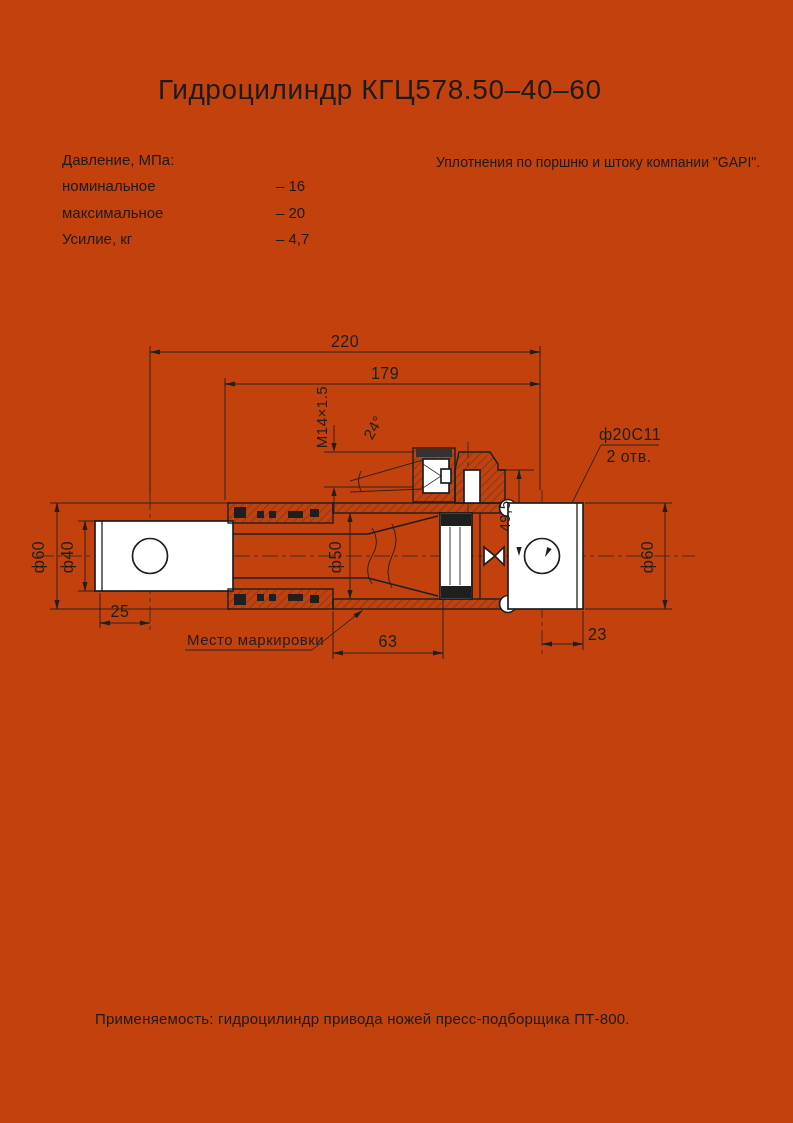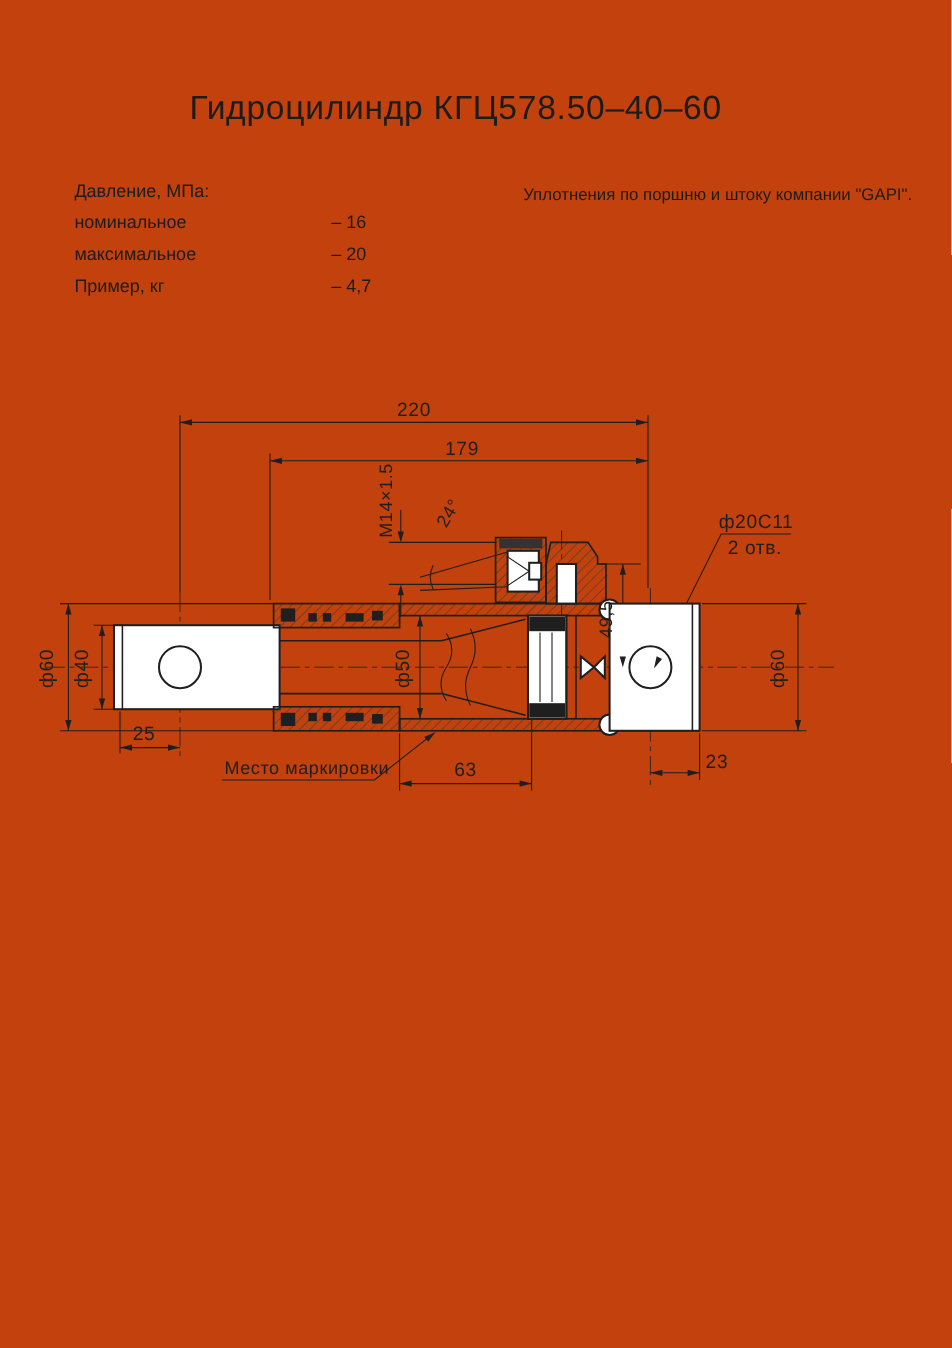--- a/index.html
+++ b/index.html
@@ -48,7 +48,7 @@
       <span class="spec-val">– 20</span>
     </div>
     <div class="spec-row">
-      <span>Пример, кг</span>
+      <span>Усилие, кг</span>
       <span class="spec-val">– 4,7</span>
     </div>
   </div>

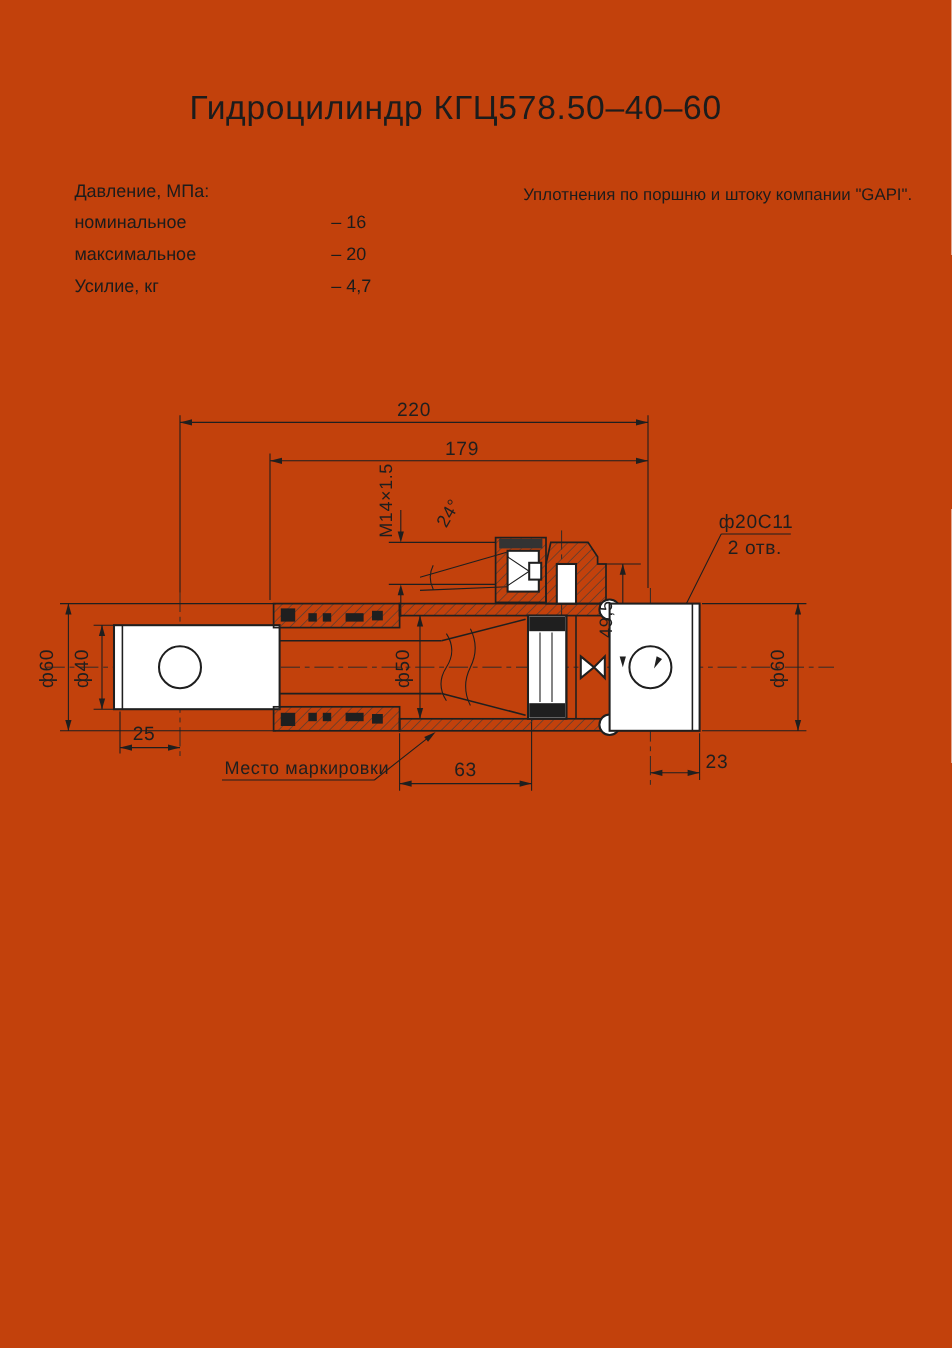--- a/index.html
+++ b/index.html
@@ -196,6 +196,7 @@
   </svg>
 
 
+  <div class="apply">Применяемость: гидроцилиндр привода ножей пресс-подборщика ПТ-800.</div>
 
 </div>
 

